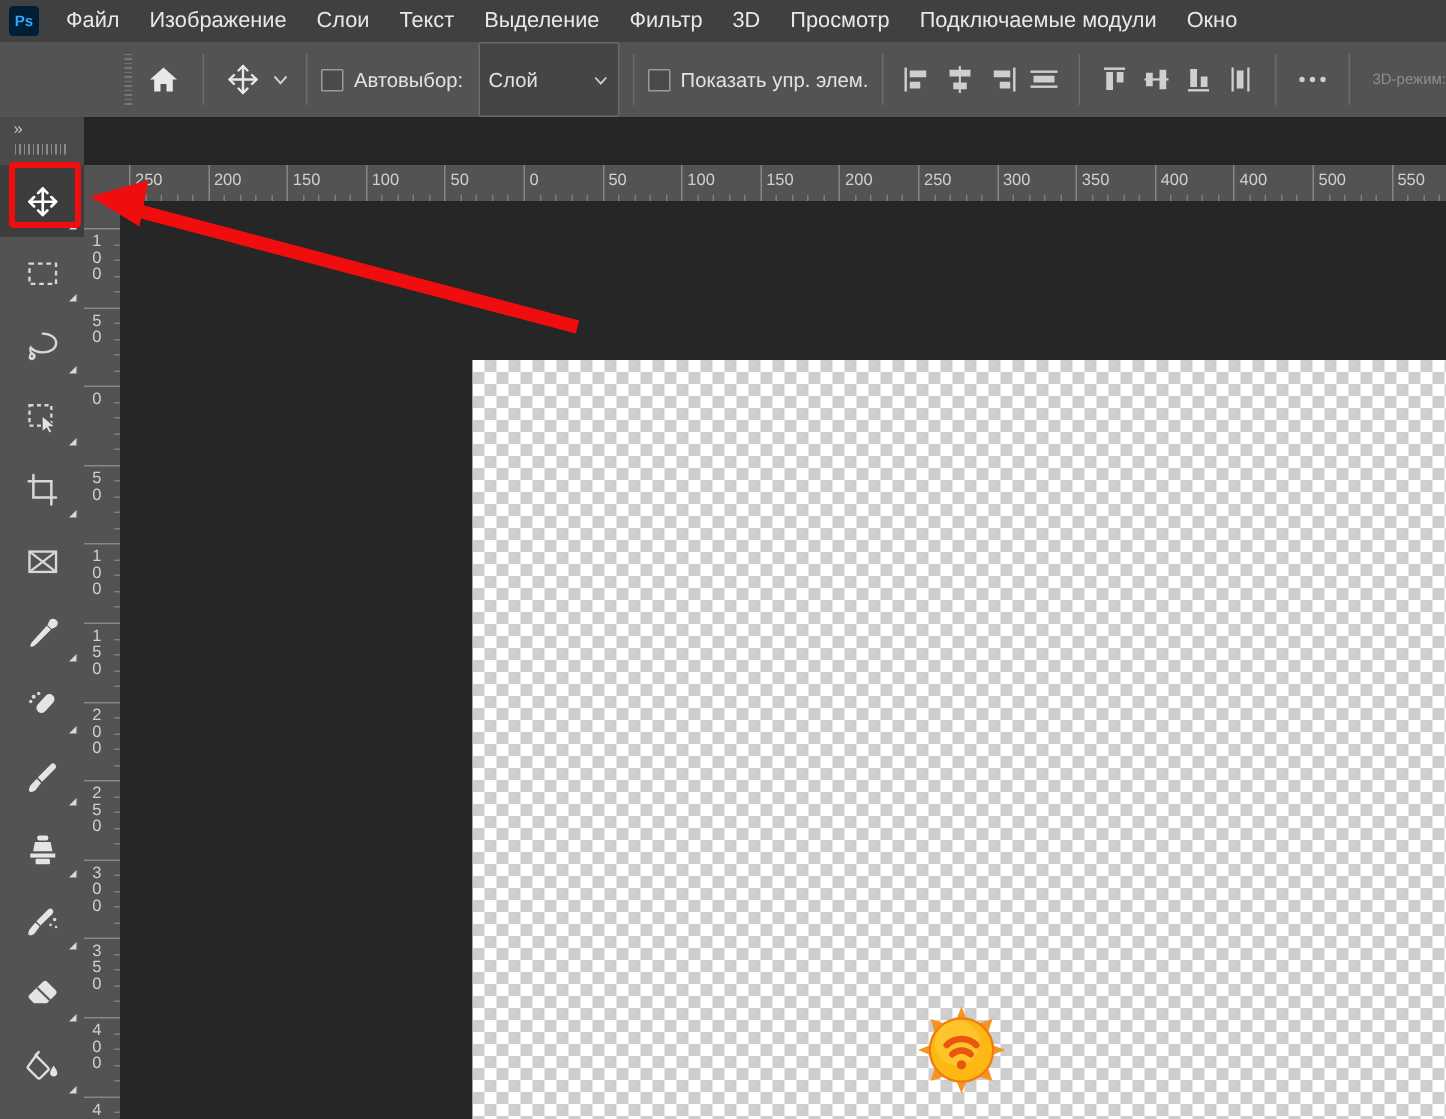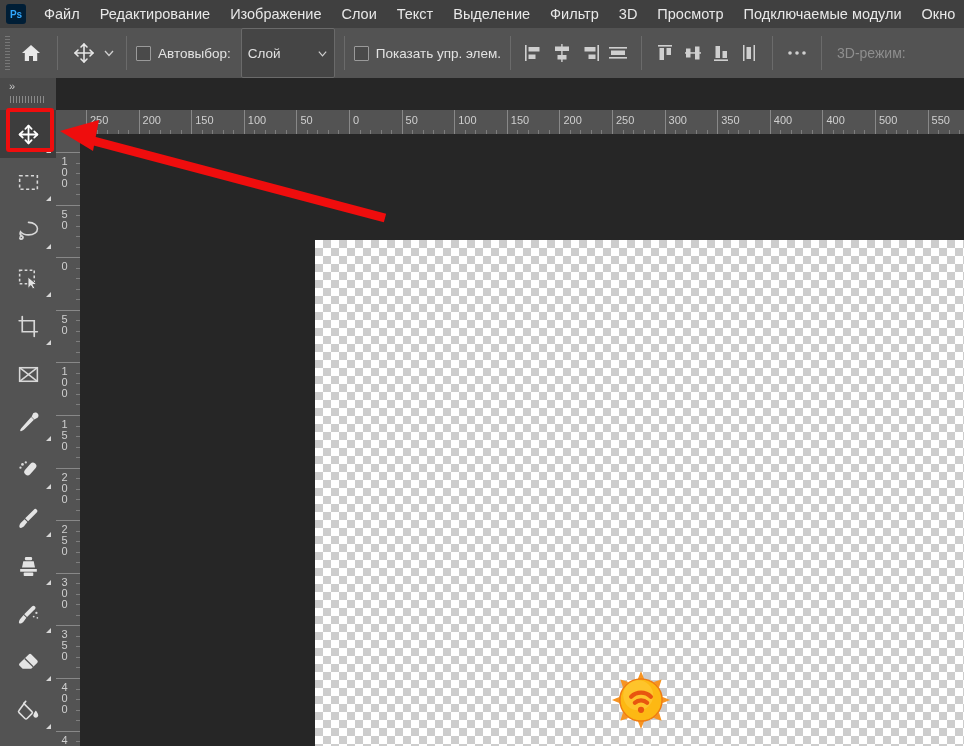--- a/index.html
+++ b/index.html
@@ -327,7 +327,6 @@
   <div id="menubar">
     <div id="ps-logo">Ps</div>
     <div class="menu-item">Файл</div>
-    <div class="menu-item">Редактирование</div>
     <div class="menu-item">Изображение</div>
     <div class="menu-item">Слои</div>
     <div class="menu-item">Текст</div>

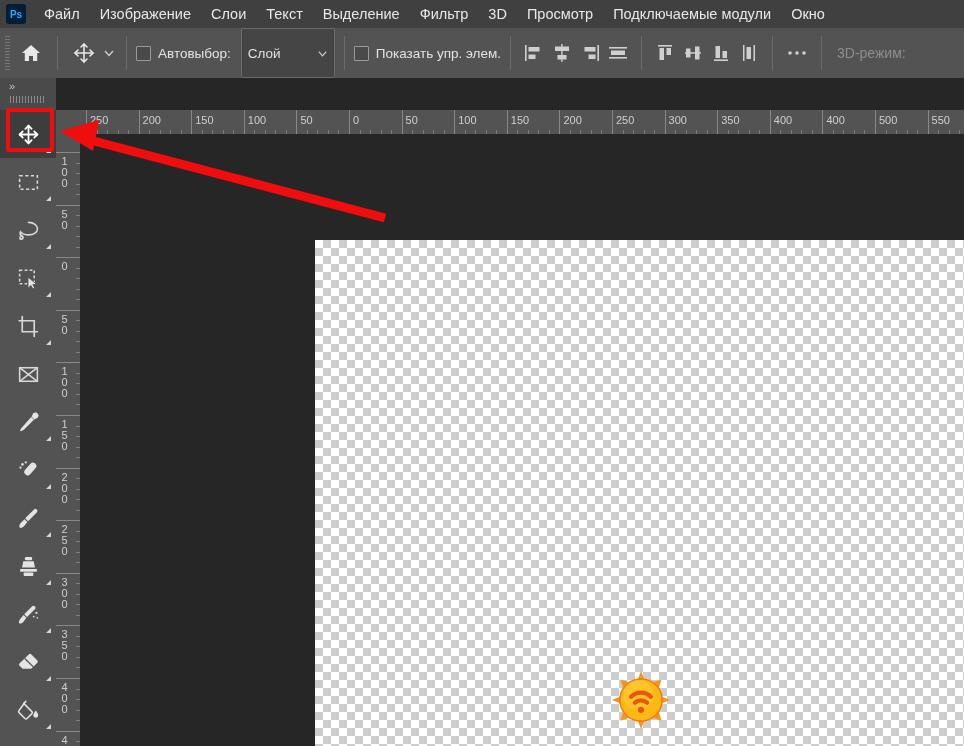--- a/index.html
+++ b/index.html
@@ -59,6 +59,7 @@
     align-items: center;
     overflow: hidden;
     white-space: nowrap;
+    justify-content: flex-end;
   }
   .opt-grip {
     width: 5px; height: 34px;

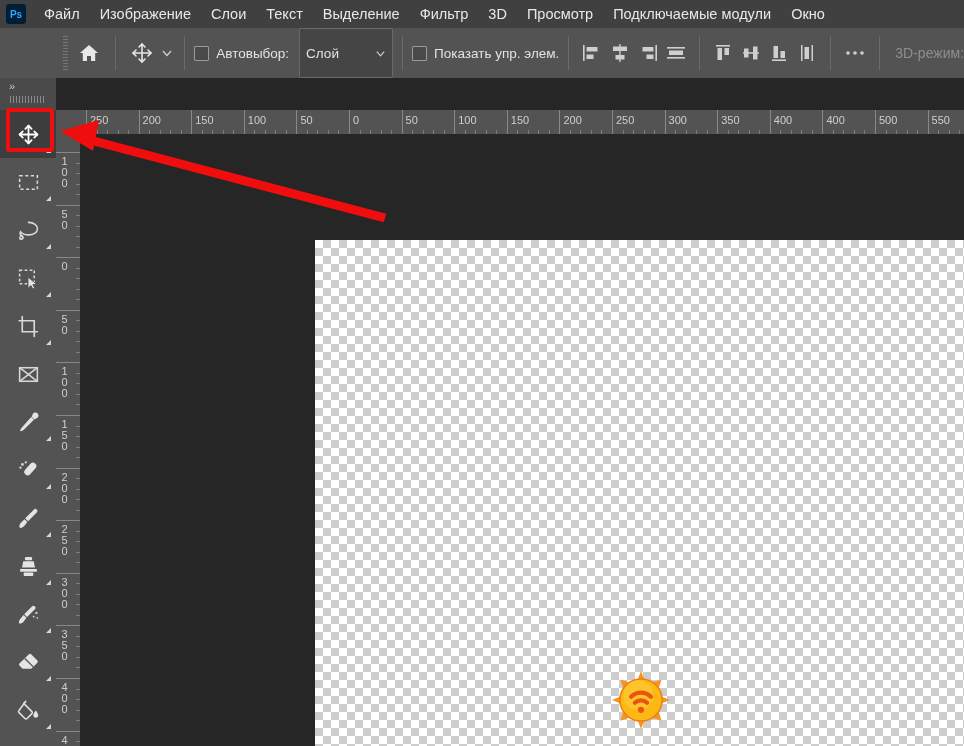--- a/index.html
+++ b/index.html
@@ -133,7 +133,7 @@
   }
   #mode3d-label {
     color: #8e8e8e;
-    font-size: 14px;
+    font-size: 10px;
     flex: 0 0 auto;
     margin-left: 6px;
   }

